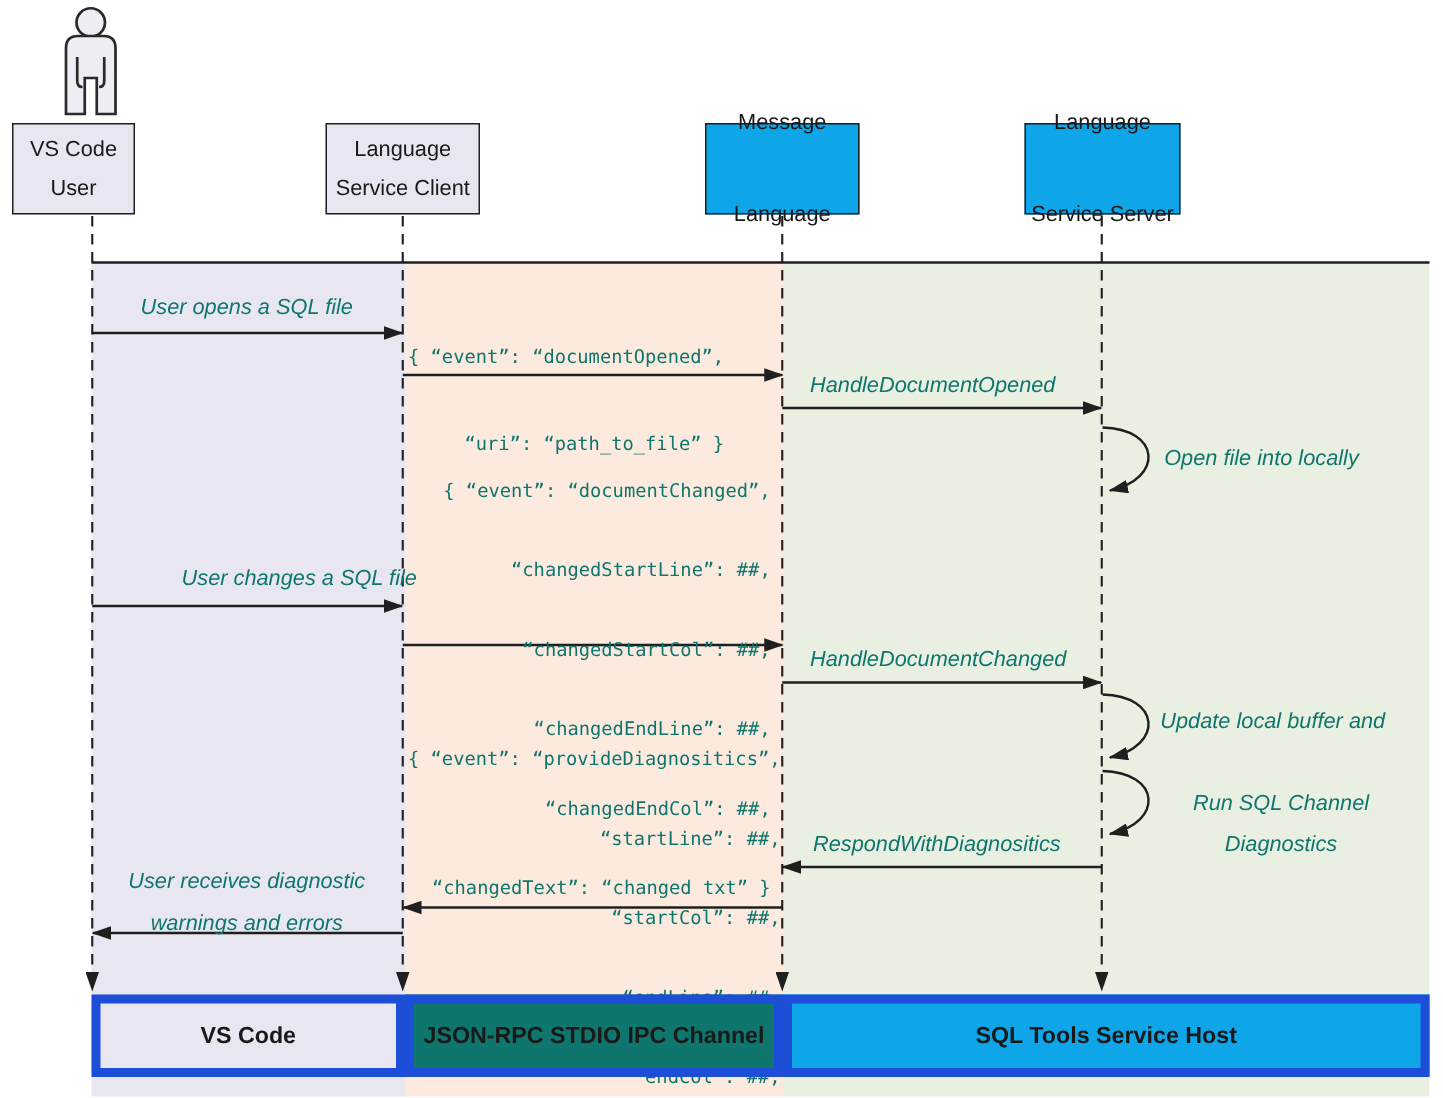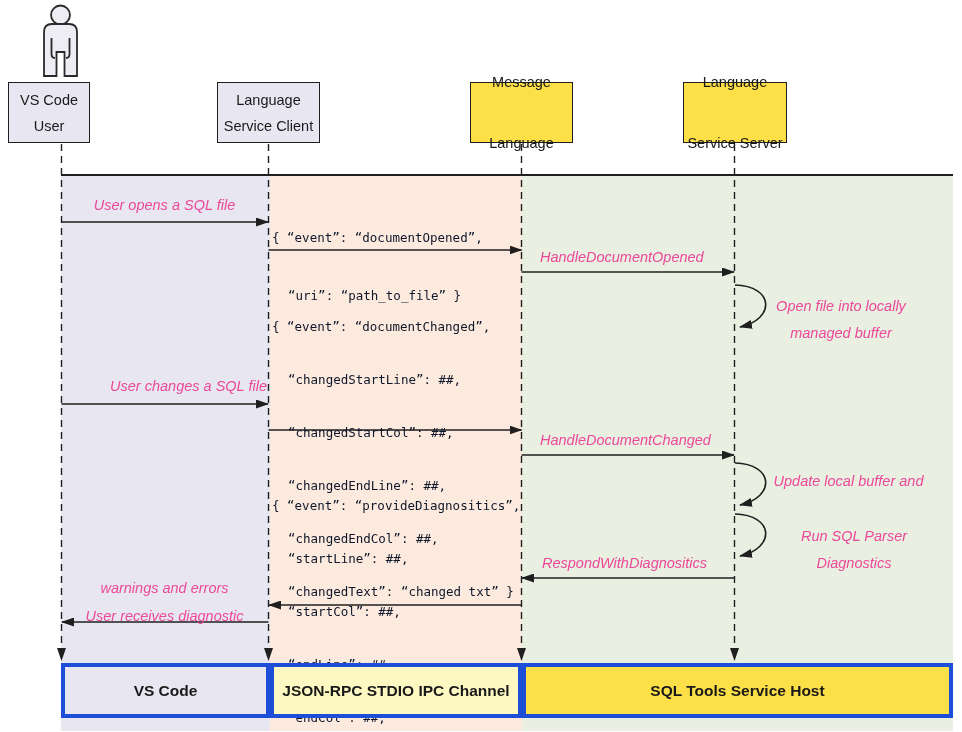--- a/index.html
+++ b/index.html
@@ -12,7 +12,7 @@
   .actorbox{position:absolute;top:82px;height:61px;border:1.5px solid #1f1f1f;
             box-sizing:border-box;display:flex;flex-direction:column;justify-content:center;
             align-items:center;font-size:14.5px;line-height:26px;text-align:center;}
-  .fill-lav{background:#e8e7f1;} .fill-grn{background:#fde047;gap:35px;} .fill-pch{background:#fef9c3;}
+  .fill-lav{background:#e8e7f1;} .fill-grn{background:#0ea5e9;gap:35px;} .fill-pch{background:#fef9c3;}
   .footbox{position:absolute;top:663px;height:55px;border:4px solid #1d4ed8;box-sizing:border-box;
            display:flex;align-items:center;justify-content:center;
            font-size:15.5px;font-weight:bold;}

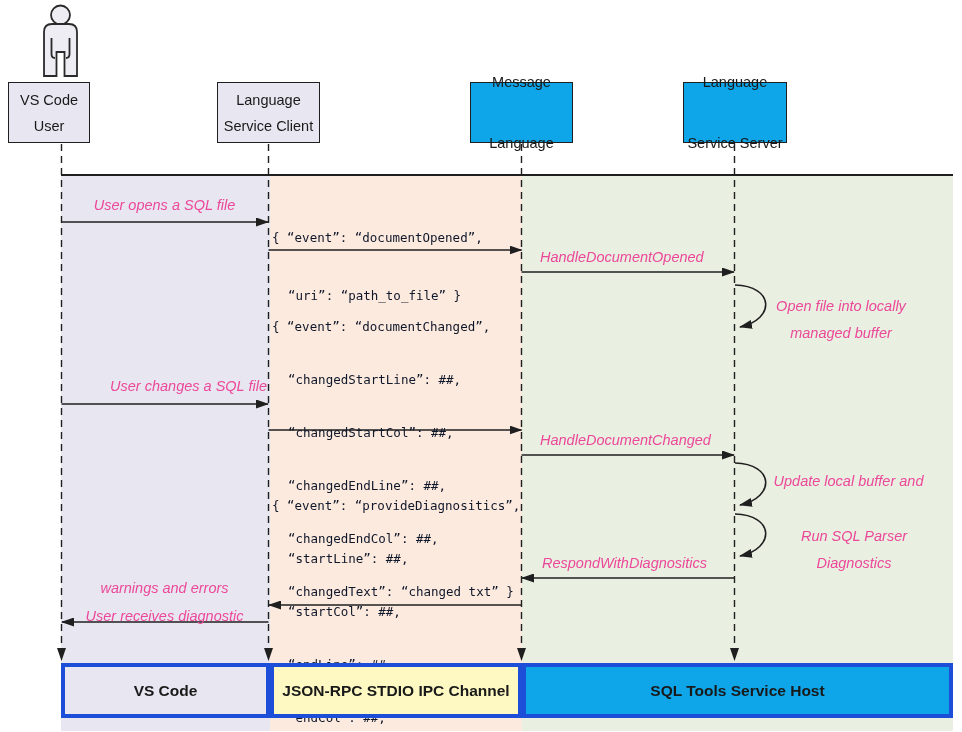--- a/index.html
+++ b/index.html
@@ -16,7 +16,7 @@
   .footbox{position:absolute;top:663px;height:55px;border:4px solid #1d4ed8;box-sizing:border-box;
            display:flex;align-items:center;justify-content:center;
            font-size:15.5px;font-weight:bold;}
-  .lbl{position:absolute;font-style:italic;font-size:14.5px;color:#ec4899;}
+  .lbl{position:absolute;font-style:italic;font-size:14.5px;color:#0f766e;}
   .lbl.ctr{text-align:center;}
   .mono{position:absolute;left:272px;font-family:"DejaVu Sans Mono","Liberation Mono",monospace;
         font-size:12.5px;color:#0f172a;white-space:pre;}

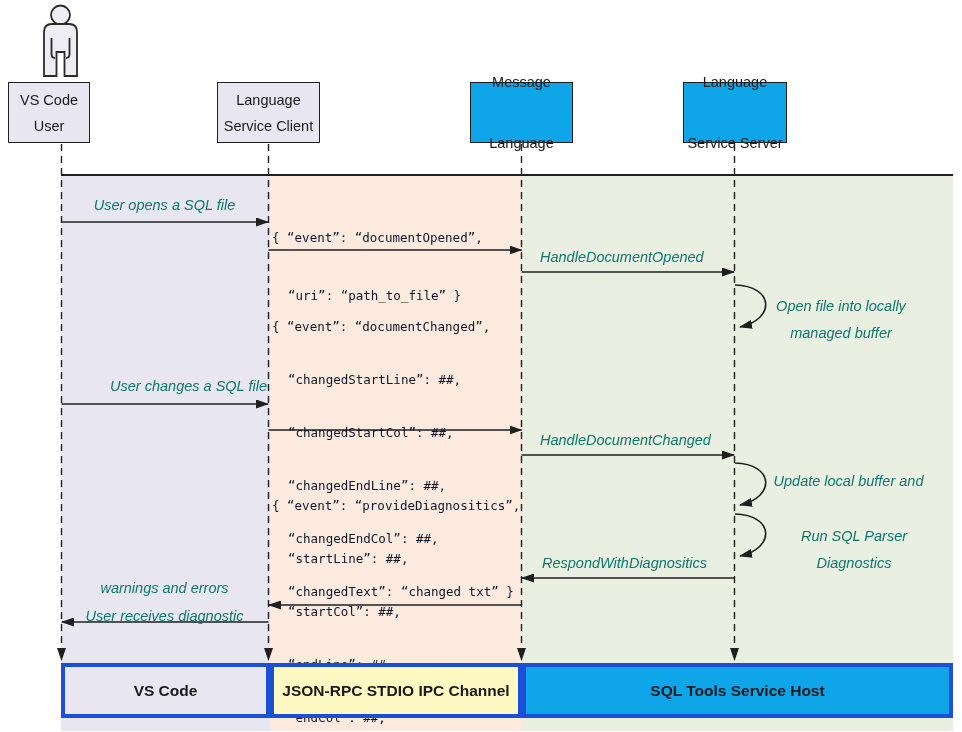--- a/index.html
+++ b/index.html
@@ -19,7 +19,7 @@
   .lbl{position:absolute;font-style:italic;font-size:14.5px;color:#0f766e;}
   .lbl.ctr{text-align:center;}
   .mono{position:absolute;left:272px;font-family:"DejaVu Sans Mono","Liberation Mono",monospace;
-        font-size:12.5px;color:#0f172a;white-space:pre;}
+        font-size:12.5px;color:#0f766e;white-space:pre;text-align:right;}
   .mono .ln{display:block;}
   .mono .ln:not(:first-child){padding-left:16px;}
   .mono.wide .ln{line-height:28px;}

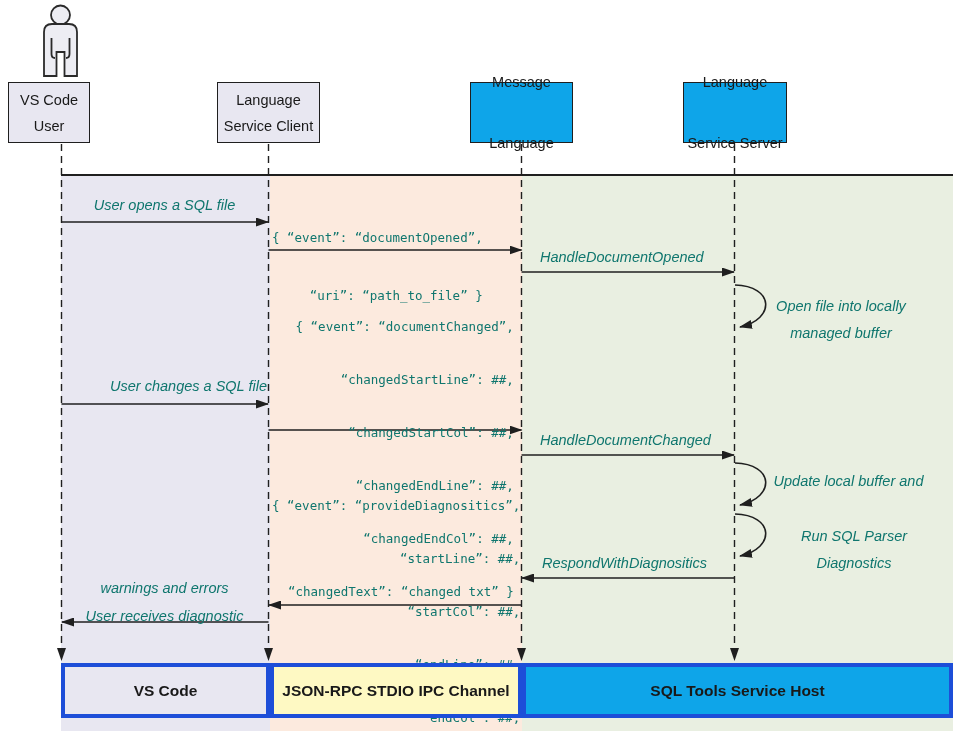--- a/index.html
+++ b/index.html
@@ -95,7 +95,6 @@
 <div class="lbl" style="left:540px;top:249px;">HandleDocumentOpened</div>
 <div class="lbl ctr" style="left:766px;top:293px;width:150px;line-height:27px;">
   <div>Open file into locally</div>
-  <div>managed buffer</div>
 </div>
 <div class="lbl ctr" style="left:61px;top:378px;width:207px;padding-left:24px;">User changes a SQL file</div>
 <div class="lbl" style="left:540px;top:432px;">HandleDocumentChanged</div>

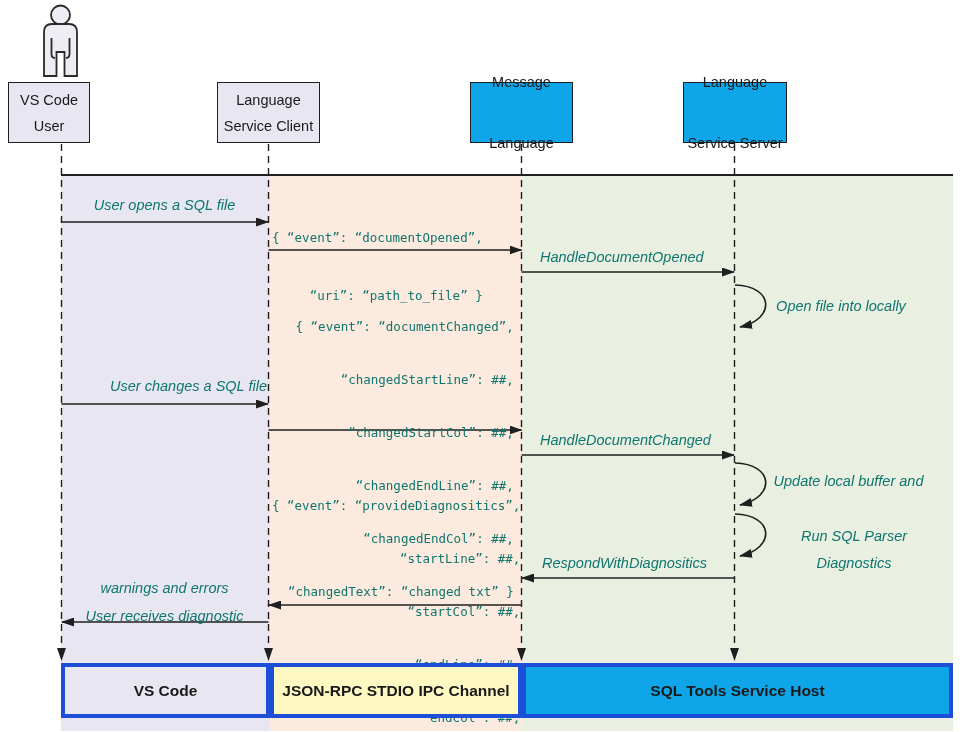--- a/index.html
+++ b/index.html
@@ -96,7 +96,7 @@
 <div class="lbl ctr" style="left:766px;top:293px;width:150px;line-height:27px;">
   <div>Open file into locally</div>
 </div>
-<div class="lbl ctr" style="left:61px;top:378px;width:207px;padding-left:24px;">User changes a SQL file</div>
+<div class="lbl ctr" style="left:72px;top:378px;width:207px;padding-left:24px;">User changes a SQL file</div>
 <div class="lbl" style="left:540px;top:432px;">HandleDocumentChanged</div>
 <div class="lbl ctr" style="left:766px;top:468px;width:165px;line-height:26px;">
   <div>Update local buffer and</div>

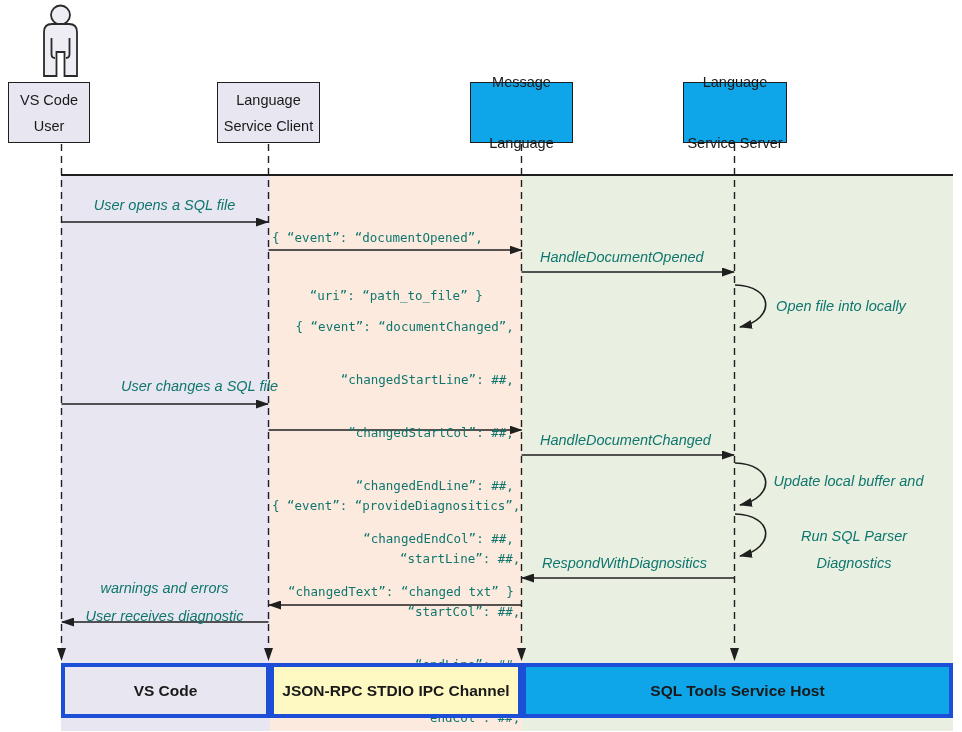--- a/index.html
+++ b/index.html
@@ -102,7 +102,7 @@
   <div>Update local buffer and</div>
 </div>
 <div class="lbl ctr" style="left:770px;top:523px;width:168px;line-height:27px;">
-  <div>Run SQL Parser Diagnostics</div>
+  <div>Run SQL Channel Diagnostics</div>
 </div>
 <div class="lbl" style="left:542px;top:555px;">RespondWithDiagnositics</div>
 <div class="lbl ctr" style="left:61px;top:574px;width:207px;line-height:28px;">

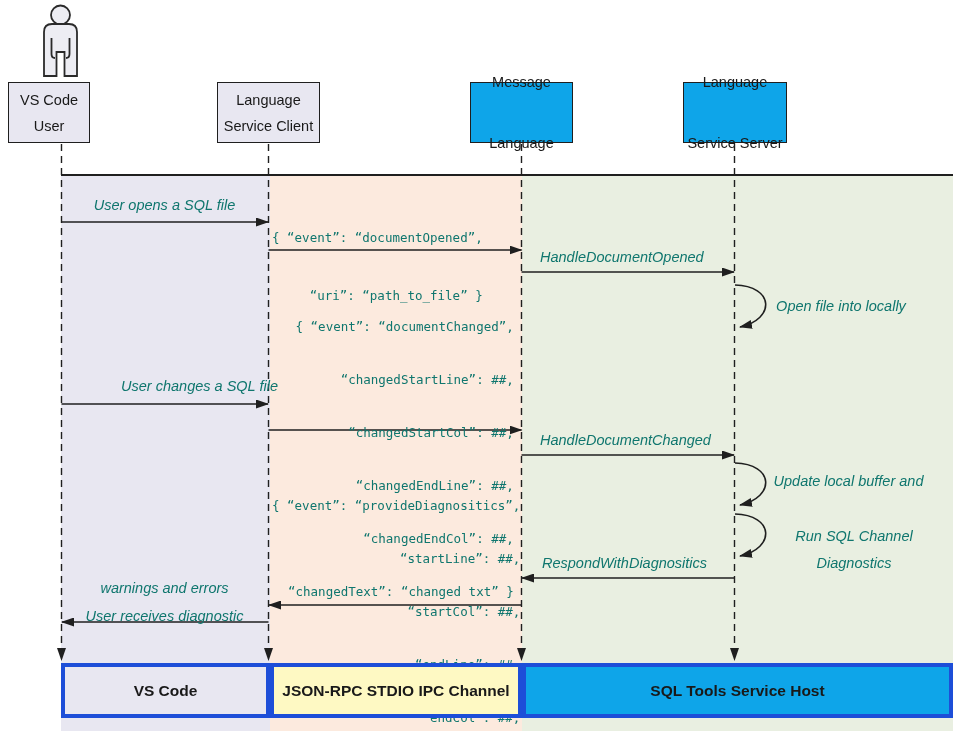--- a/index.html
+++ b/index.html
@@ -106,8 +106,8 @@
 </div>
 <div class="lbl" style="left:542px;top:555px;">RespondWithDiagnositics</div>
 <div class="lbl ctr" style="left:61px;top:574px;width:207px;line-height:28px;">
+  <div>User receives diagnostic</div>
   <div>warnings and errors</div>
-  <div>User receives diagnostic</div>
 </div>
 
 <div class="mono wide" style="top:194px;">

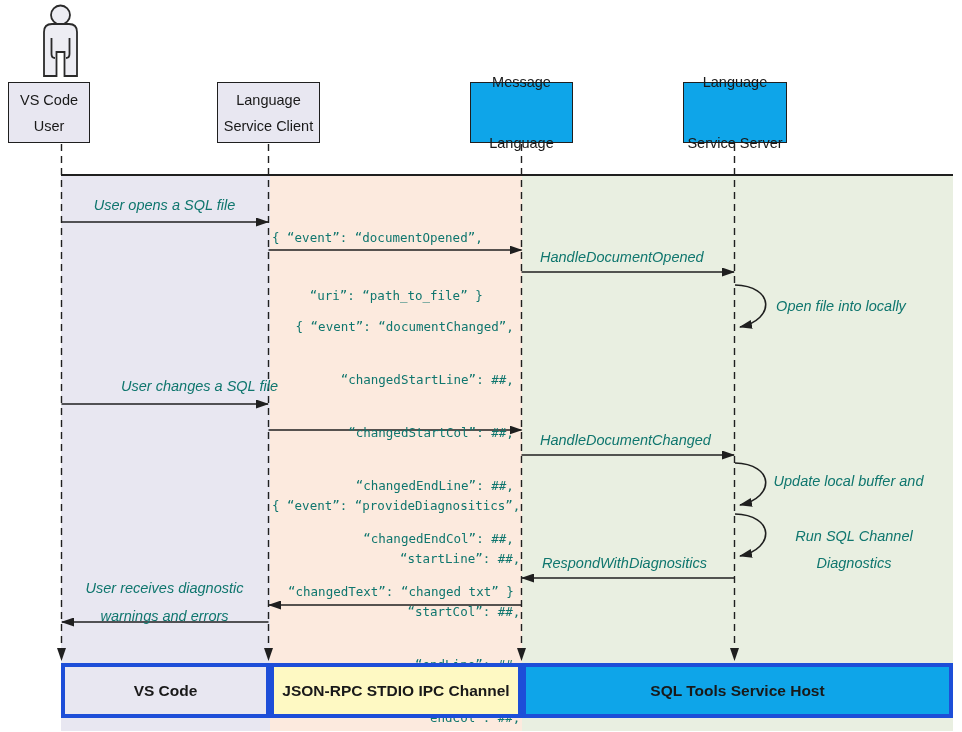--- a/index.html
+++ b/index.html
@@ -13,7 +13,7 @@
             box-sizing:border-box;display:flex;flex-direction:column;justify-content:center;
             align-items:center;font-size:14.5px;line-height:26px;text-align:center;}
   .fill-lav{background:#e8e7f1;} .fill-grn{background:#0ea5e9;gap:35px;} .fill-pch{background:#fef9c3;}
-  .footbox{position:absolute;top:663px;height:55px;border:4px solid #1d4ed8;box-sizing:border-box;
+  .footbox{position:absolute;top:663px;height:55px;border:6px solid #1d4ed8;box-sizing:border-box;
            display:flex;align-items:center;justify-content:center;
            font-size:15.5px;font-weight:bold;}
   .lbl{position:absolute;font-style:italic;font-size:14.5px;color:#0f766e;}

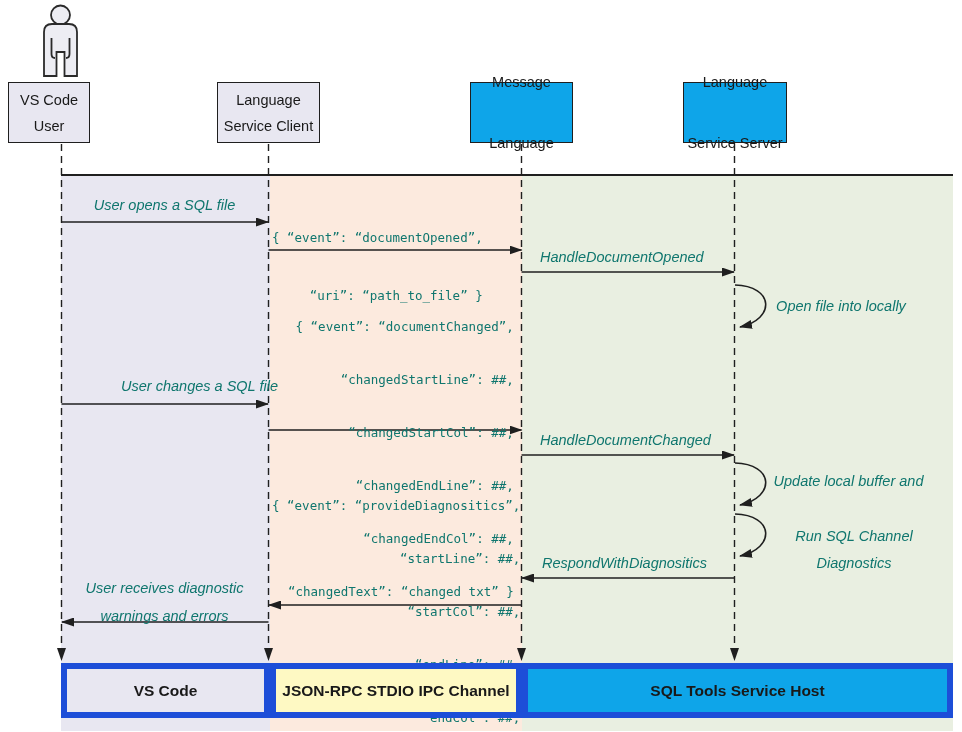--- a/index.html
+++ b/index.html
@@ -12,7 +12,7 @@
   .actorbox{position:absolute;top:82px;height:61px;border:1.5px solid #1f1f1f;
             box-sizing:border-box;display:flex;flex-direction:column;justify-content:center;
             align-items:center;font-size:14.5px;line-height:26px;text-align:center;}
-  .fill-lav{background:#e8e7f1;} .fill-grn{background:#0ea5e9;gap:35px;} .fill-pch{background:#fef9c3;}
+  .fill-lav{background:#e8e7f1;} .fill-grn{background:#0ea5e9;gap:35px;} .fill-pch{background:#0f766e;}
   .footbox{position:absolute;top:663px;height:55px;border:6px solid #1d4ed8;box-sizing:border-box;
            display:flex;align-items:center;justify-content:center;
            font-size:15.5px;font-weight:bold;}

